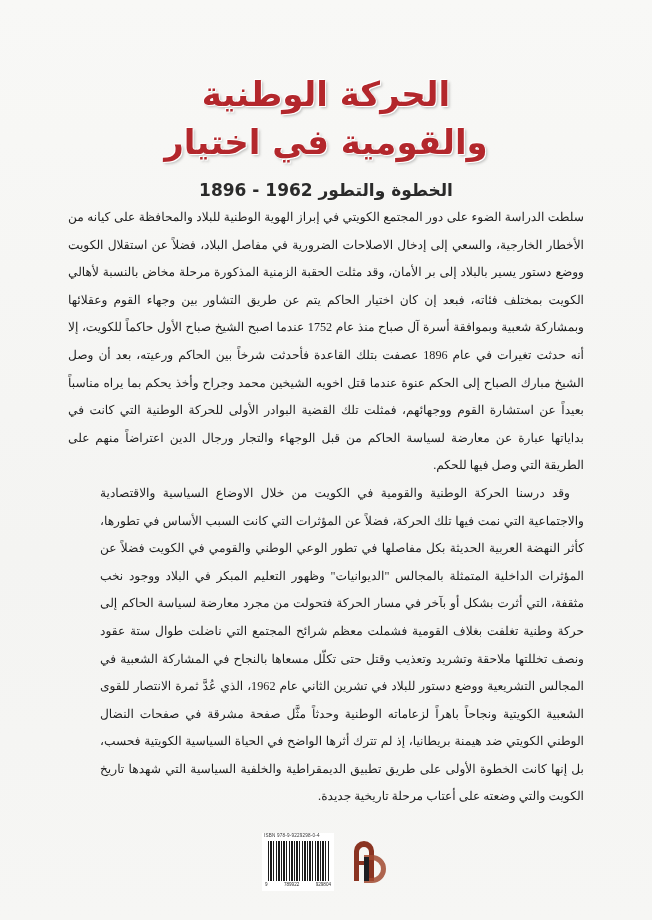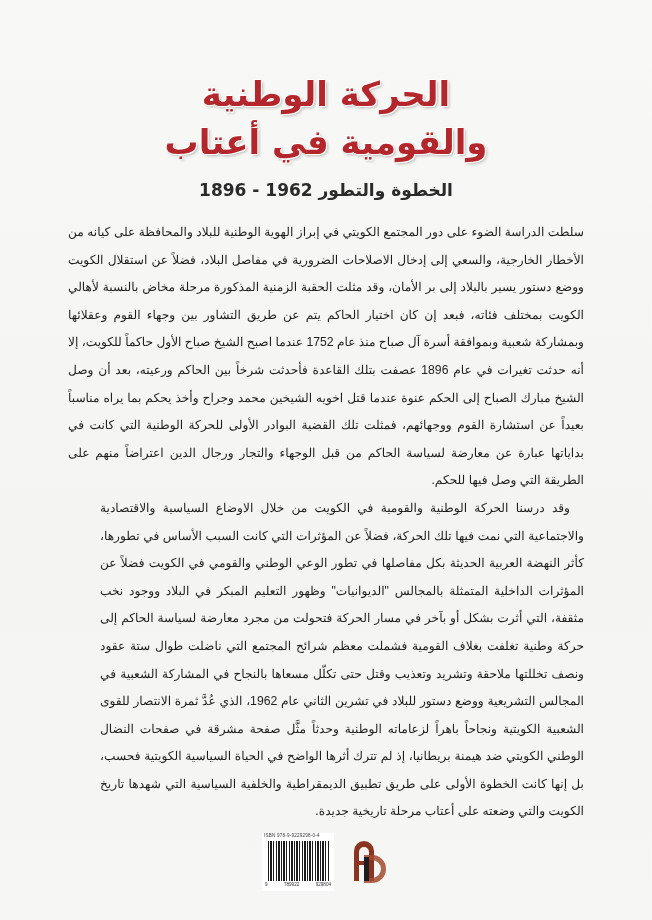--- a/index.html
+++ b/index.html
@@ -80,7 +80,7 @@
 
   <div class="title-block">
     <div class="title-line">الحركة الوطنية</div>
-    <div class="title-line">والقومية في أعتاب</div>
+    <div class="title-line">والقومية في اختيار</div>
     <div class="subtitle">
       <span>الخطوة والتطور</span>
       <span class="years">1896 - 1962</span>

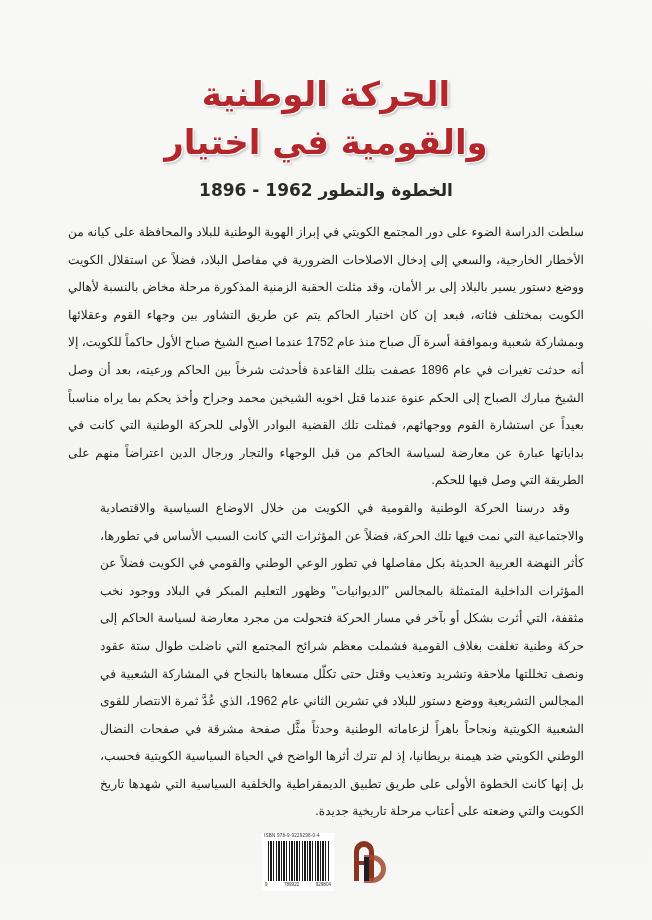--- a/index.html
+++ b/index.html
@@ -32,9 +32,9 @@
   }
   .subtitle .years { direction: ltr; unicode-bidi: embed; display: inline-block; }
   .body-text {
-    position: absolute; left: 68px; top: 219px; width: 516px;
+    position: absolute; left: 68px; top: 204px; width: 516px;
     direction: rtl; text-align: justify; text-align-last: right;
-    font-family: Liberation Sans, sans-serif;
+    font-family: Liberation Serif, serif;
     font-size: 12.2px; line-height: 27.6px; color: #1e1e1e;
   }
   .body-text p { margin: 0; text-indent: 0; }

